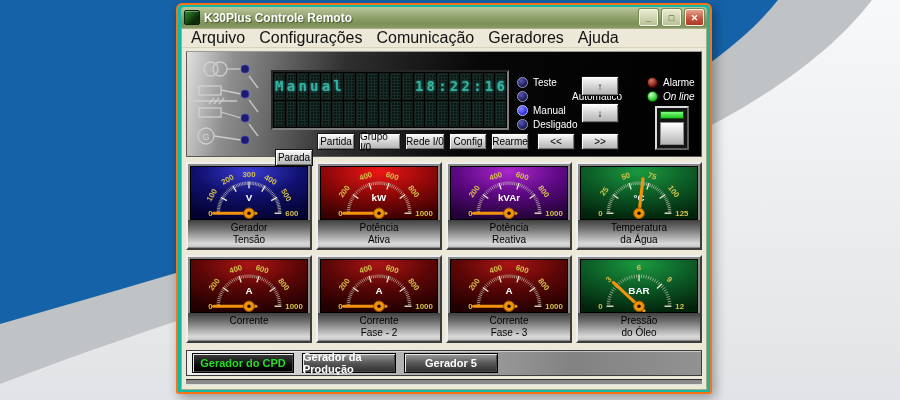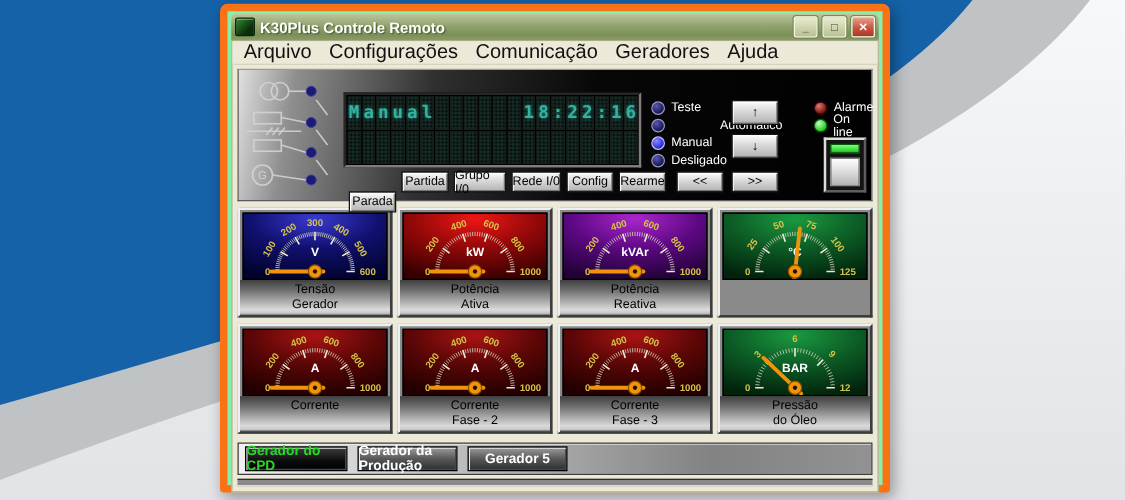--- a/index.html
+++ b/index.html
@@ -9,7 +9,7 @@
 
   
   .window{position:absolute;left:176px;top:3px;width:536px;height:391px;
-          background:#86efac;border:6px solid #f97316;border-radius:6px 6px 3px 3px;
+          background:#14b8a6;border:2px solid #f97316;border-radius:6px 6px 3px 3px;
           box-shadow:3px 4px 12px rgba(0,0,0,.35);box-sizing:border-box;}
   .titlebar{height:21px;margin:2px 3px 0;border-radius:4px 4px 0 0;
             background:linear-gradient(#bcc79b,#93a471 45%,#7c8f57 80%,#8a9c66);

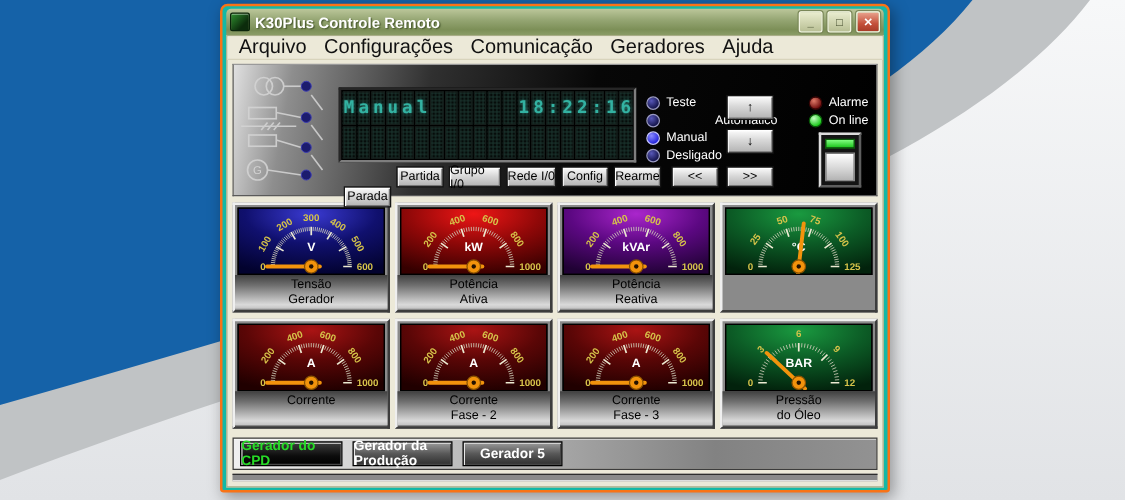--- a/index.html
+++ b/index.html
@@ -234,7 +234,7 @@
             <span class="led alarme"></span>
             <span class="status-label">Alarme</span>
           </div>
-          <div class="status-row" style="top:38px;">
+          <div class="status-row" style="top:38px;font-style:italic;">
             <span class="led online"></span>
             <span class="status-label">On line</span>
           </div>

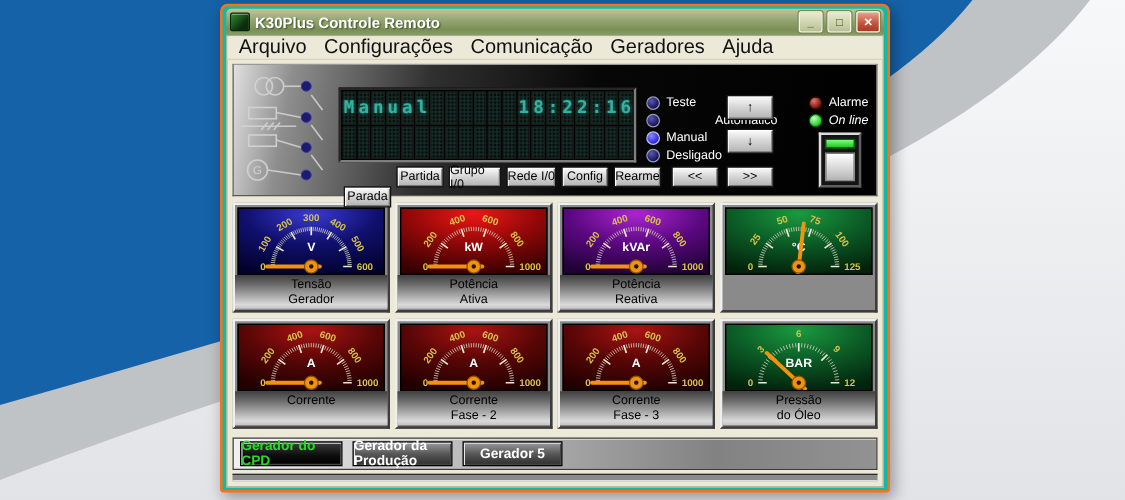--- a/index.html
+++ b/index.html
@@ -568,6 +568,10 @@
                   <circle cx="59" cy="48" r="1.8" fill="#241200"></circle>
                 </svg>
               </div>
+              <div class="gauge-label">
+                <div>Temperatura</div>
+                <div>da Água</div>
+              </div>
             </div>
             <div class="gauge">
               <div class="gauge-face">

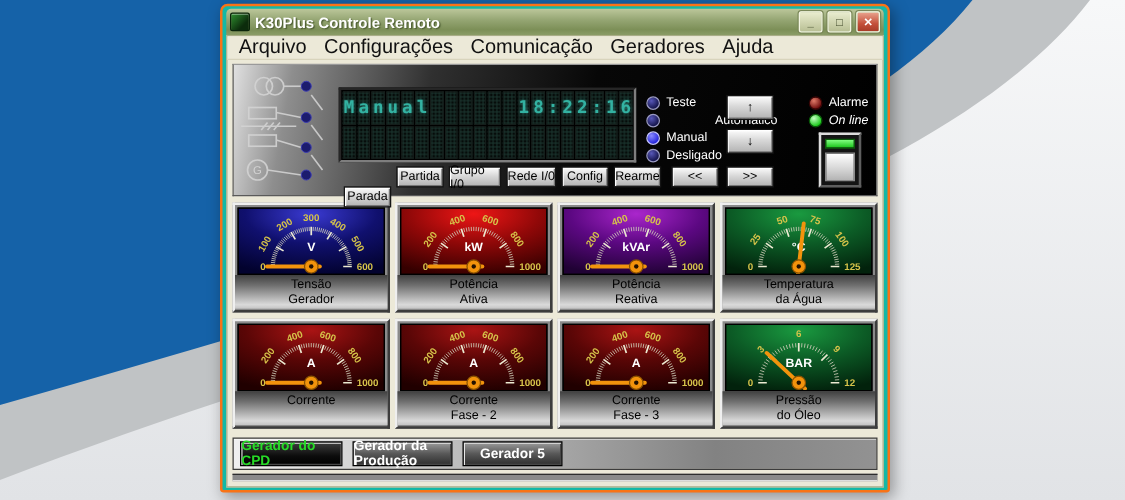--- a/index.html
+++ b/index.html
@@ -332,8 +332,8 @@
                 </svg>
               </div>
               <div class="gauge-label">
+                <div>Gerador</div>
                 <div>Tensão</div>
-                <div>Gerador</div>
               </div>
             </div>
             <div class="gauge">

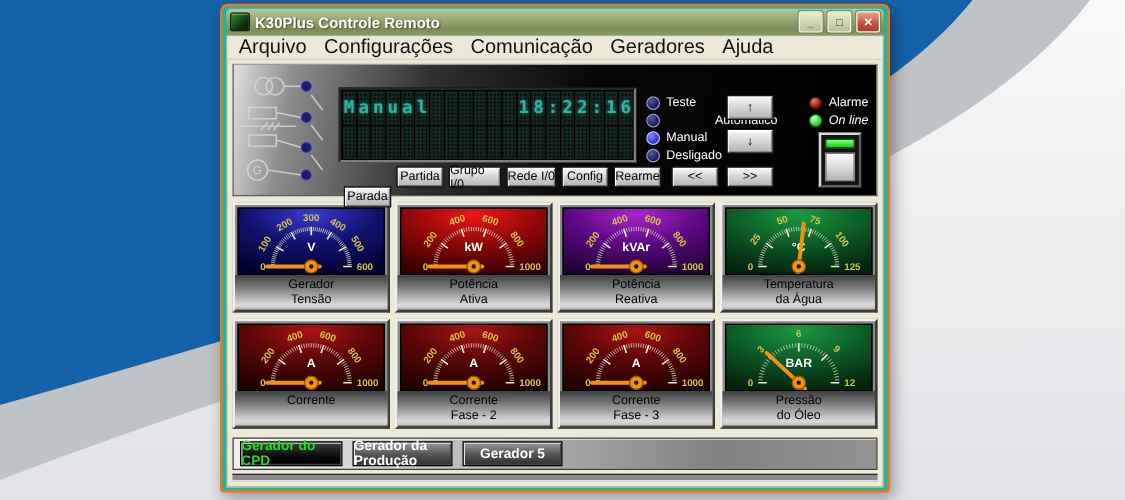--- a/index.html
+++ b/index.html
@@ -83,7 +83,7 @@
   .genbtn{height:20px;border:1px solid #000;box-sizing:border-box;
           box-shadow:inset 1px 1px 0 #e8e8e8,inset -1px -1px 0 #474747;
           font-weight:bold;font-size:11px;display:flex;align-items:center;justify-content:center;}
-  .genbtn.active{background:linear-gradient(#3e3e3e,#0c0c0c 60%,#000);color:#27da27;width:82px;}
+  .genbtn.active{background:linear-gradient(#3e3e3e,#0c0c0c 60%,#000);color:#27da27;width:102px;}
   .genbtn.plain{background:linear-gradient(#9c9c9c,#585858 50%,#2e2e2e);color:#fff;width:80px;}
   .groove{margin-top:3px;height:4px;background:#8a8a8a;
           border-top:1px solid #2e2e2e;border-bottom:1px solid #dedede;}

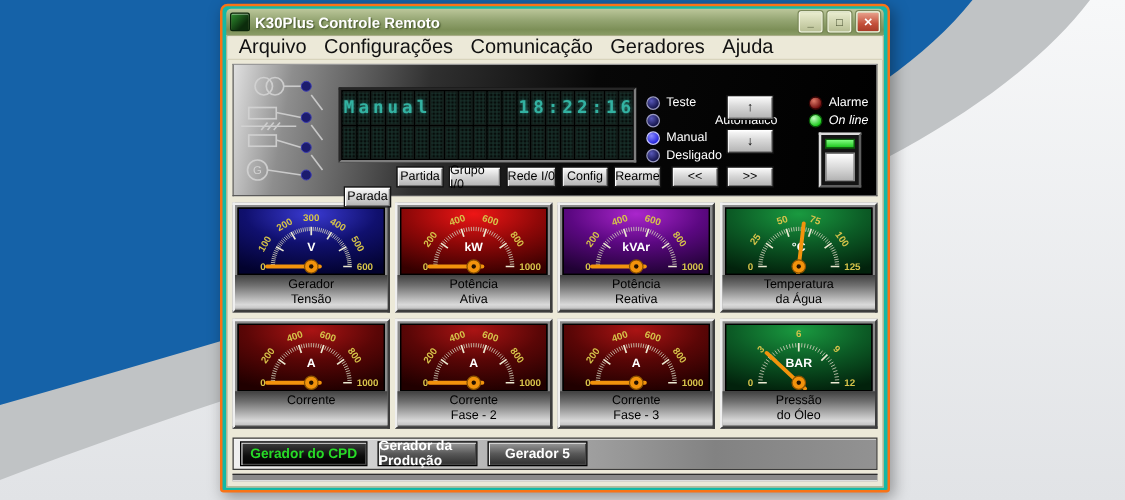--- a/index.html
+++ b/index.html
@@ -84,7 +84,7 @@
           box-shadow:inset 1px 1px 0 #e8e8e8,inset -1px -1px 0 #474747;
           font-weight:bold;font-size:11px;display:flex;align-items:center;justify-content:center;}
   .genbtn.active{background:linear-gradient(#3e3e3e,#0c0c0c 60%,#000);color:#27da27;width:102px;}
-  .genbtn.plain{background:linear-gradient(#9c9c9c,#585858 50%,#2e2e2e);color:#fff;width:80px;}
+  .genbtn.plain{background:linear-gradient(#9c9c9c,#585858 50%,#2e2e2e);color:#fff;width:94px;}
   .groove{margin-top:3px;height:4px;background:#8a8a8a;
           border-top:1px solid #2e2e2e;border-bottom:1px solid #dedede;}
 </style>

